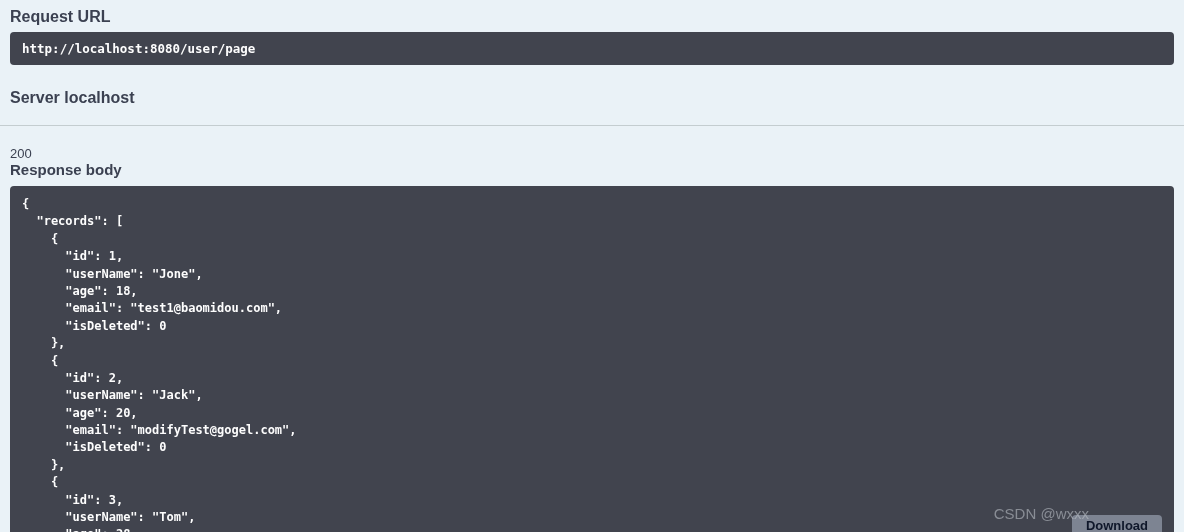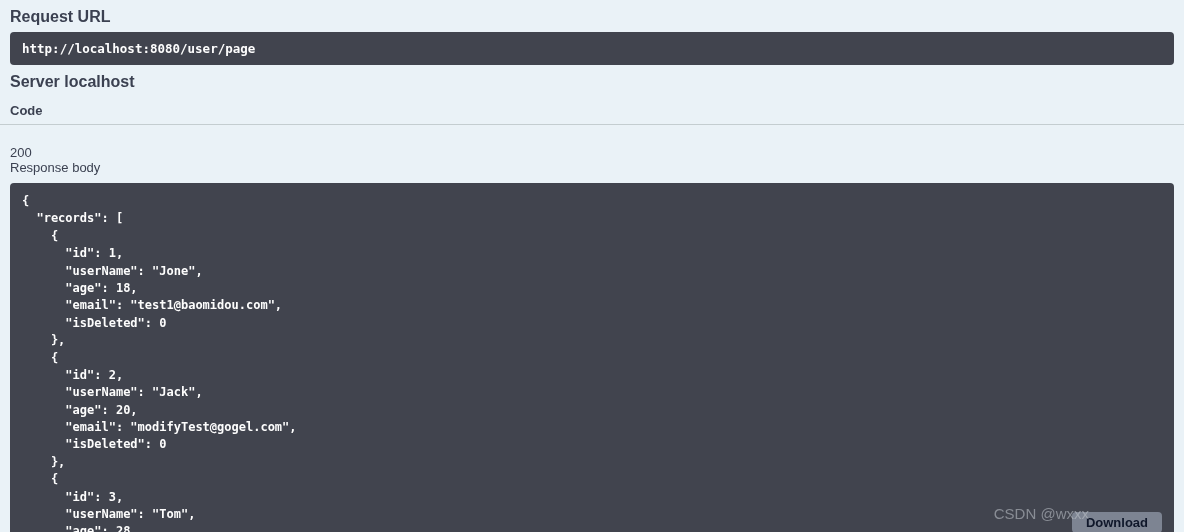--- a/index.html
+++ b/index.html
@@ -30,7 +30,7 @@
       font-size: 12.5px;
       font-weight: 600;
       padding: 9px 12px;
-      margin: 0 10px 0 10px;
+      margin: 0 10px 16px 10px;
       border-radius: 4px;
     }
     .response-header {

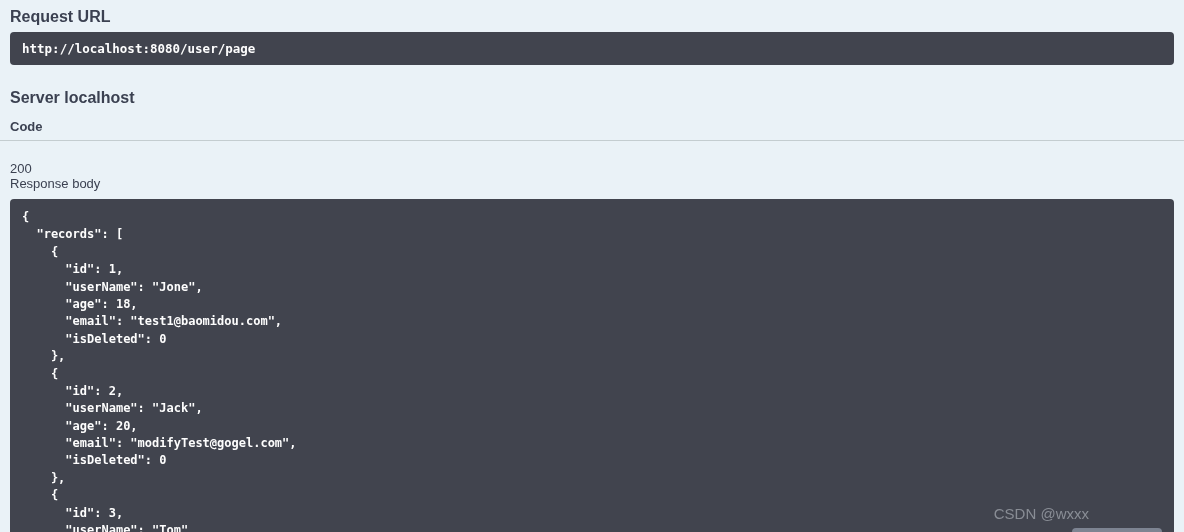--- a/index.html
+++ b/index.html
@@ -133,7 +133,6 @@
 <div class="section-label">Server localhost</div>
 
 <div class="response-header">
-  <div class="col-code">Code</div>
 </div>
 
 <div class="response-row">

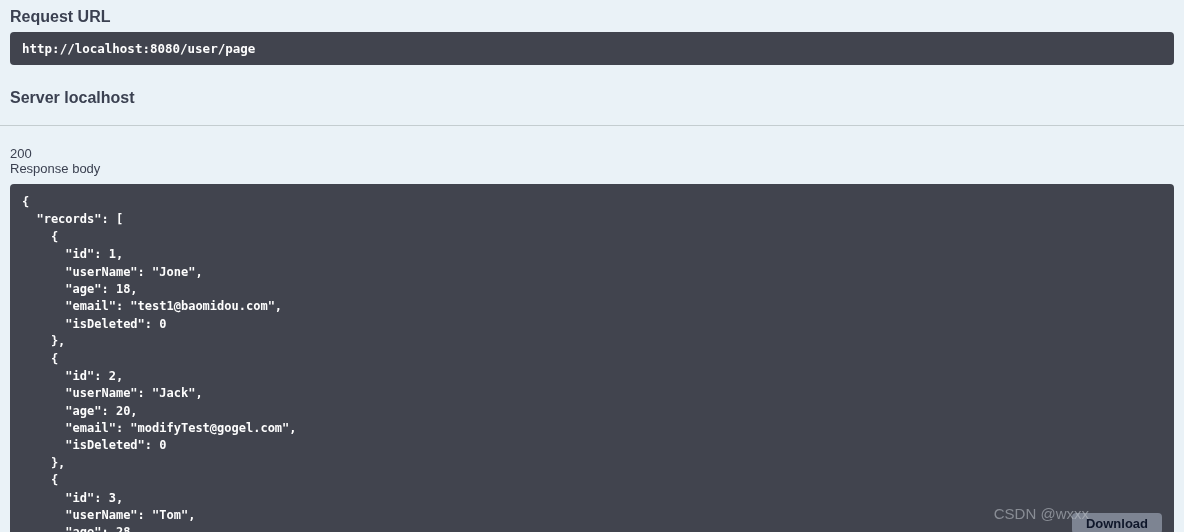--- a/index.html
+++ b/index.html
@@ -66,8 +66,8 @@
       flex: 1;
     }
     .body-label {
-      font-size: 13px;
-      font-weight: 400;
+      font-size: 15px;
+      font-weight: 700;
       color: #3b4151;
       margin-bottom: 8px;
     }

